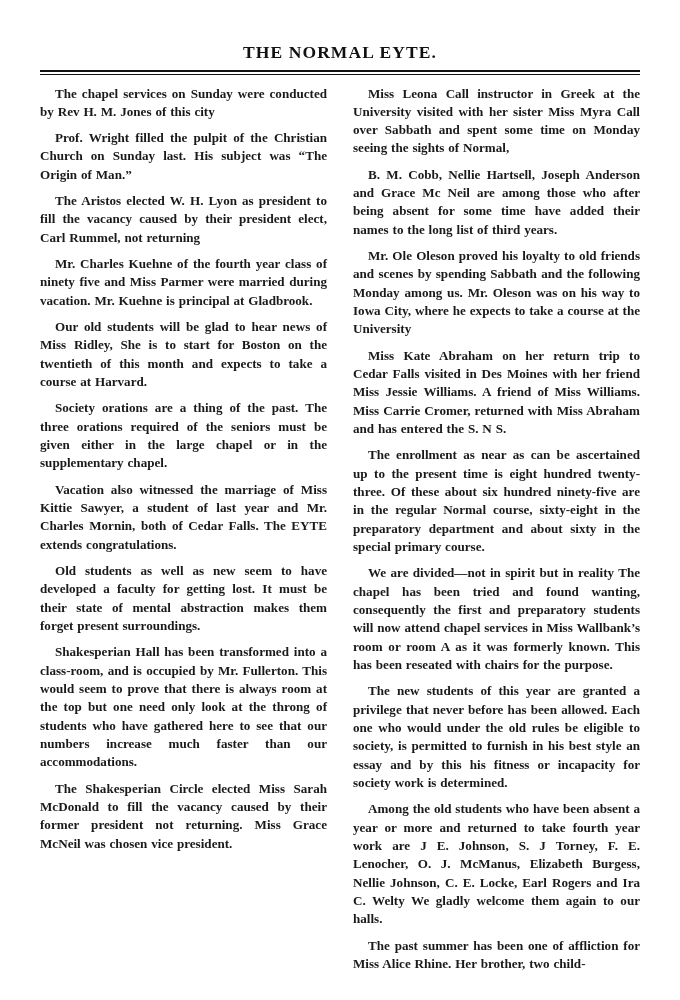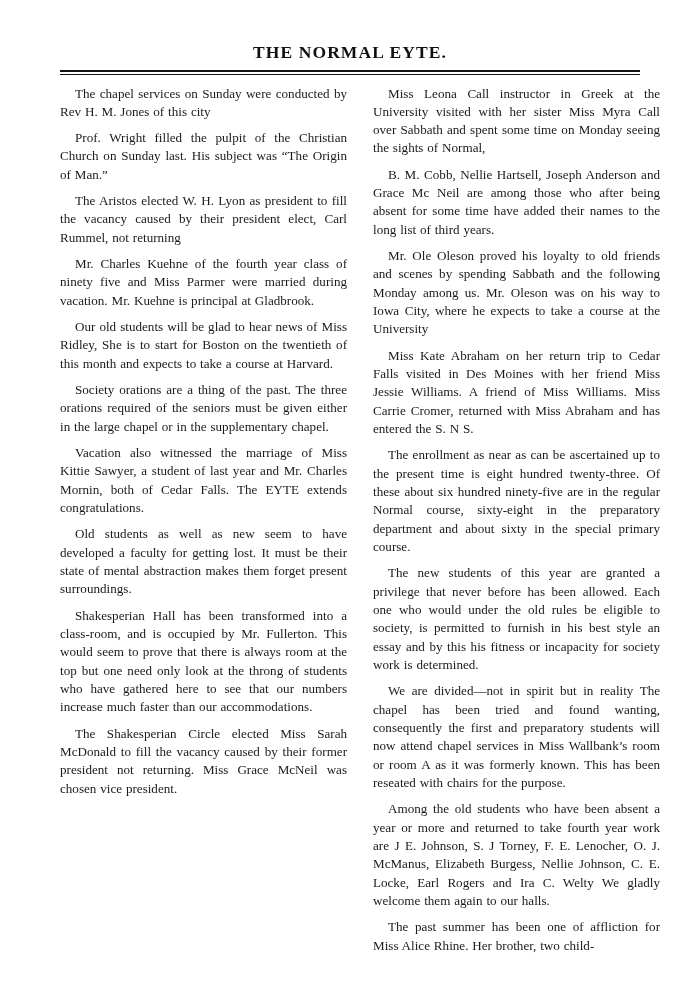--- a/index.html
+++ b/index.html
@@ -19,7 +19,7 @@
     width: 680px;
     height: 788px;
     box-sizing: border-box;
-    padding: 42px 40px 14px 60px;
+    padding: 42px 40px 14px 40px;
   }
   .masthead {
     text-align: center;

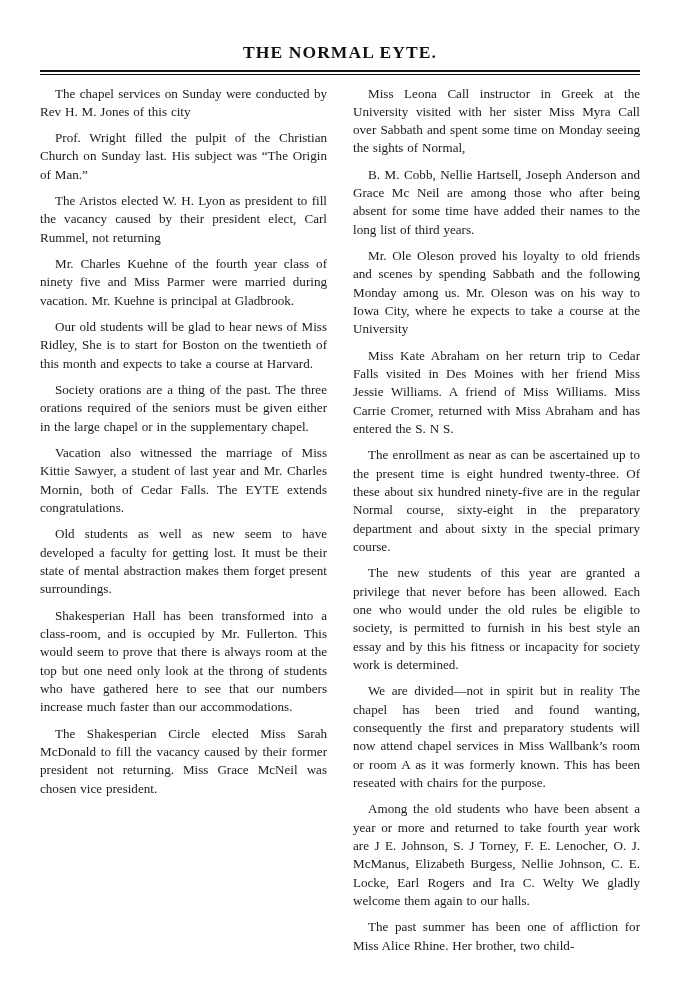--- a/index.html
+++ b/index.html
@@ -55,6 +55,7 @@
     text-indent: 15px;
     word-spacing: 0.6px;
     hyphens: none;
+    font-weight: bold;
   }
 </style>
 </head>

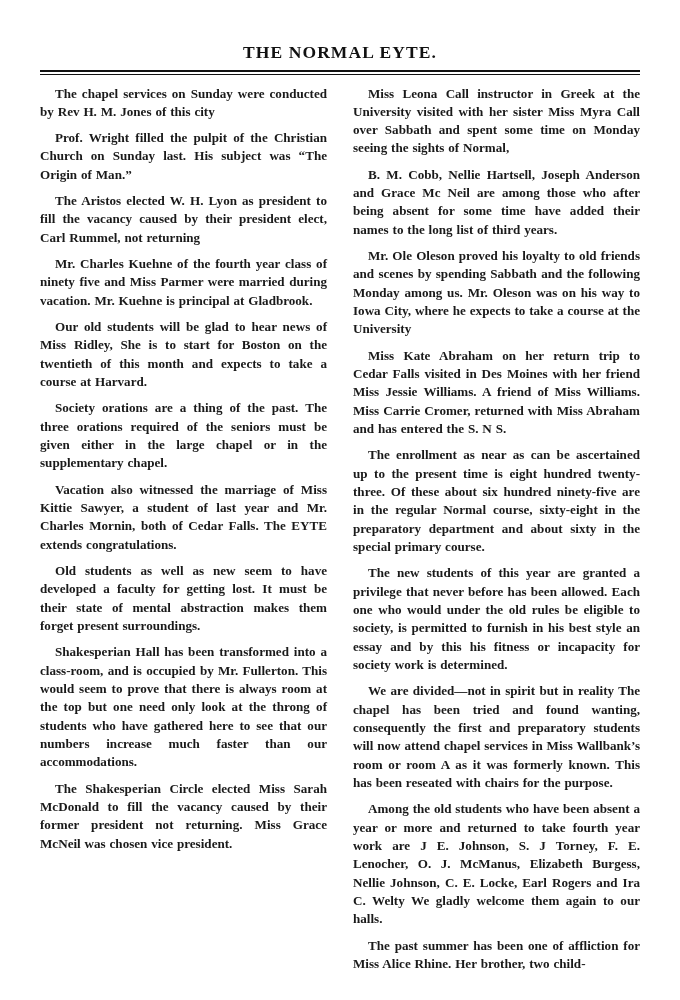--- a/index.html
+++ b/index.html
@@ -88,8 +88,8 @@
       <p class="para">Mr. Ole Oleson proved his loyalty to old friends and scenes by spending Sabbath and the following Monday among us.  Mr. Oleson was on his way to Iowa City, where he expects to take a course at the University</p>
       <p class="para">Miss Kate Abraham on her return trip to Cedar Falls visited in Des Moines with her friend Miss Jessie Williams.  A friend of Miss Williams. Miss Carrie Cromer, returned with Miss Abraham and has entered the S. N S.</p>
       <p class="para">The enrollment as near as can be ascertained up to the present time is eight hundred twenty-three.  Of these about six hundred ninety-five are in the regular Normal course, sixty-eight in the preparatory department and about sixty in the special primary course.</p>
+      <p class="para">We are divided—not in spirit but in reality The chapel has been tried and found wanting, consequently the first and preparatory students will now attend chapel services in Miss Wallbank’s room or room A as it was formerly known.  This has been reseated with chairs for the purpose.</p>
       <p class="para">The new students of this year are granted a privilege that never before has been allowed. Each one who would under the old rules be eligible to society, is permitted to furnish in his best style an essay and by this his fitness or incapacity for society work is determined.</p>
-      <p class="para">We are divided—not in spirit but in reality The chapel has been tried and found wanting, consequently the first and preparatory students will now attend chapel services in Miss Wallbank’s room or room A as it was formerly known.  This has been reseated with chairs for the purpose.</p>
       <p class="para">Among the old students who have been absent a year or more and returned to take fourth year work are J E. Johnson, S. J Torney, F. E. Lenocher, O. J. McManus, Elizabeth Burgess, Nellie Johnson, C. E. Locke, Earl Rogers and Ira C. Welty  We gladly welcome them again to our halls.</p>
       <p class="para">The past summer has been one of affliction for Miss Alice Rhine.  Her brother, two child-</p>
     </div>

